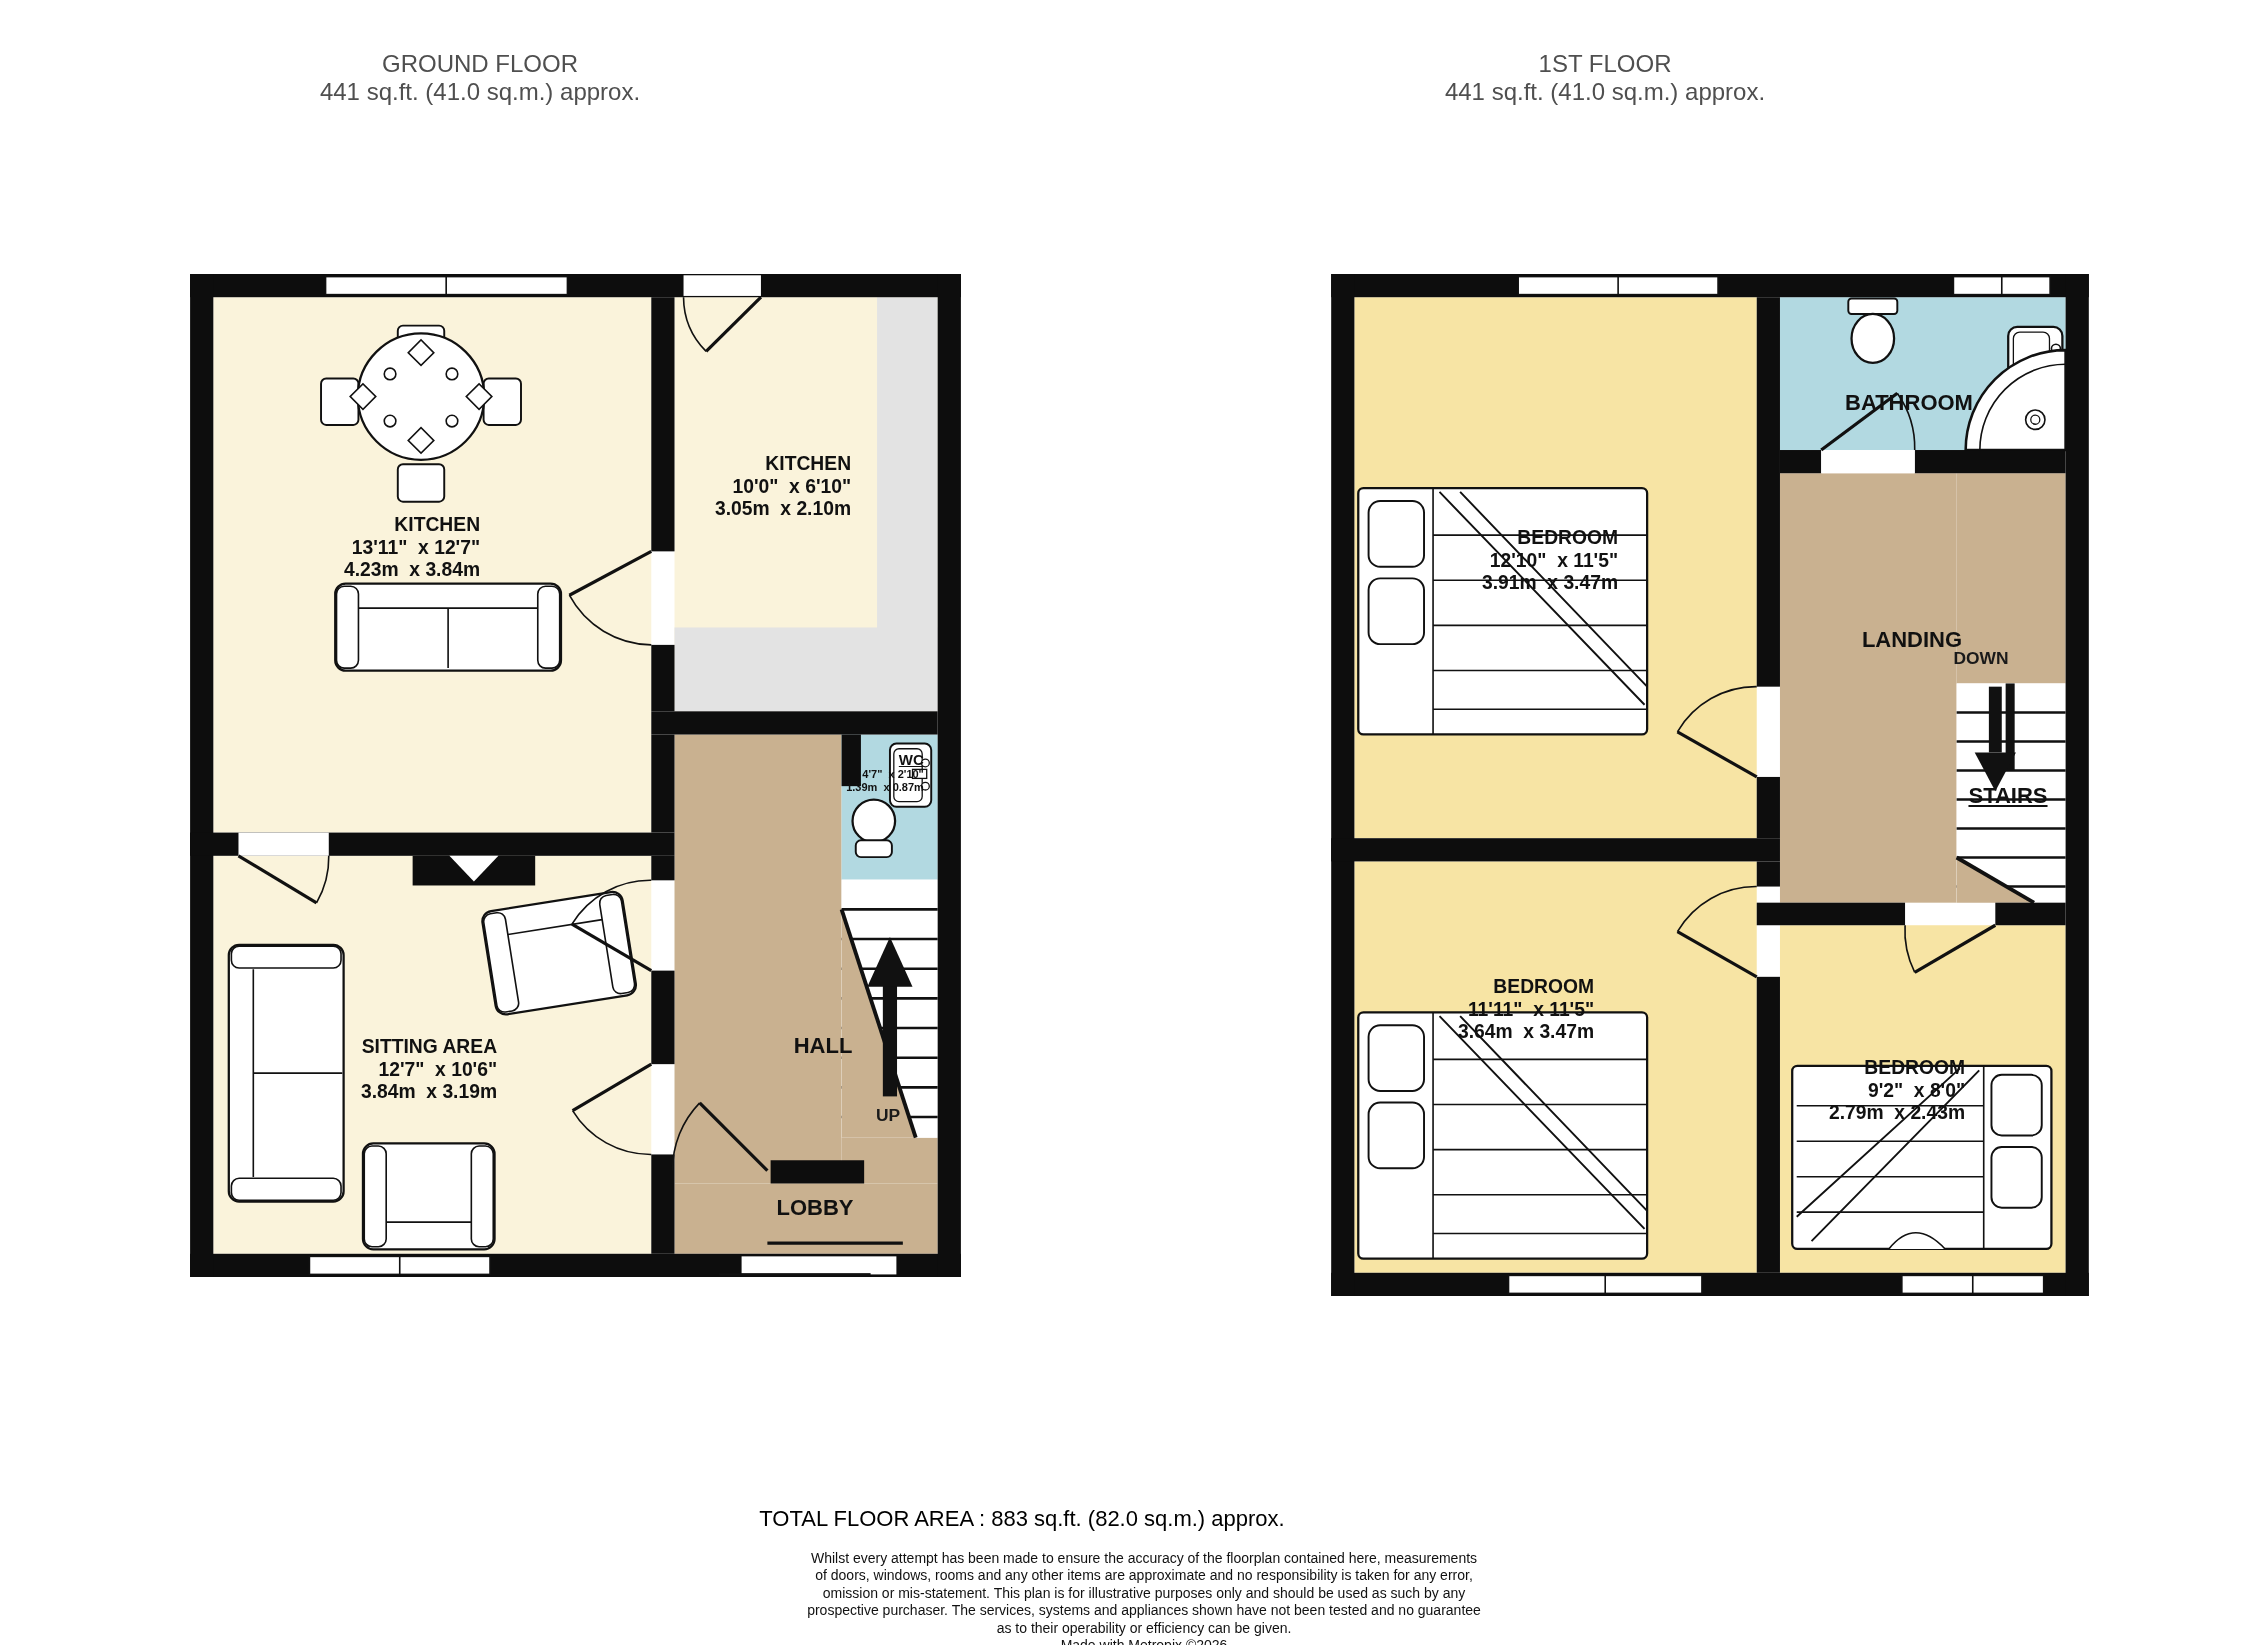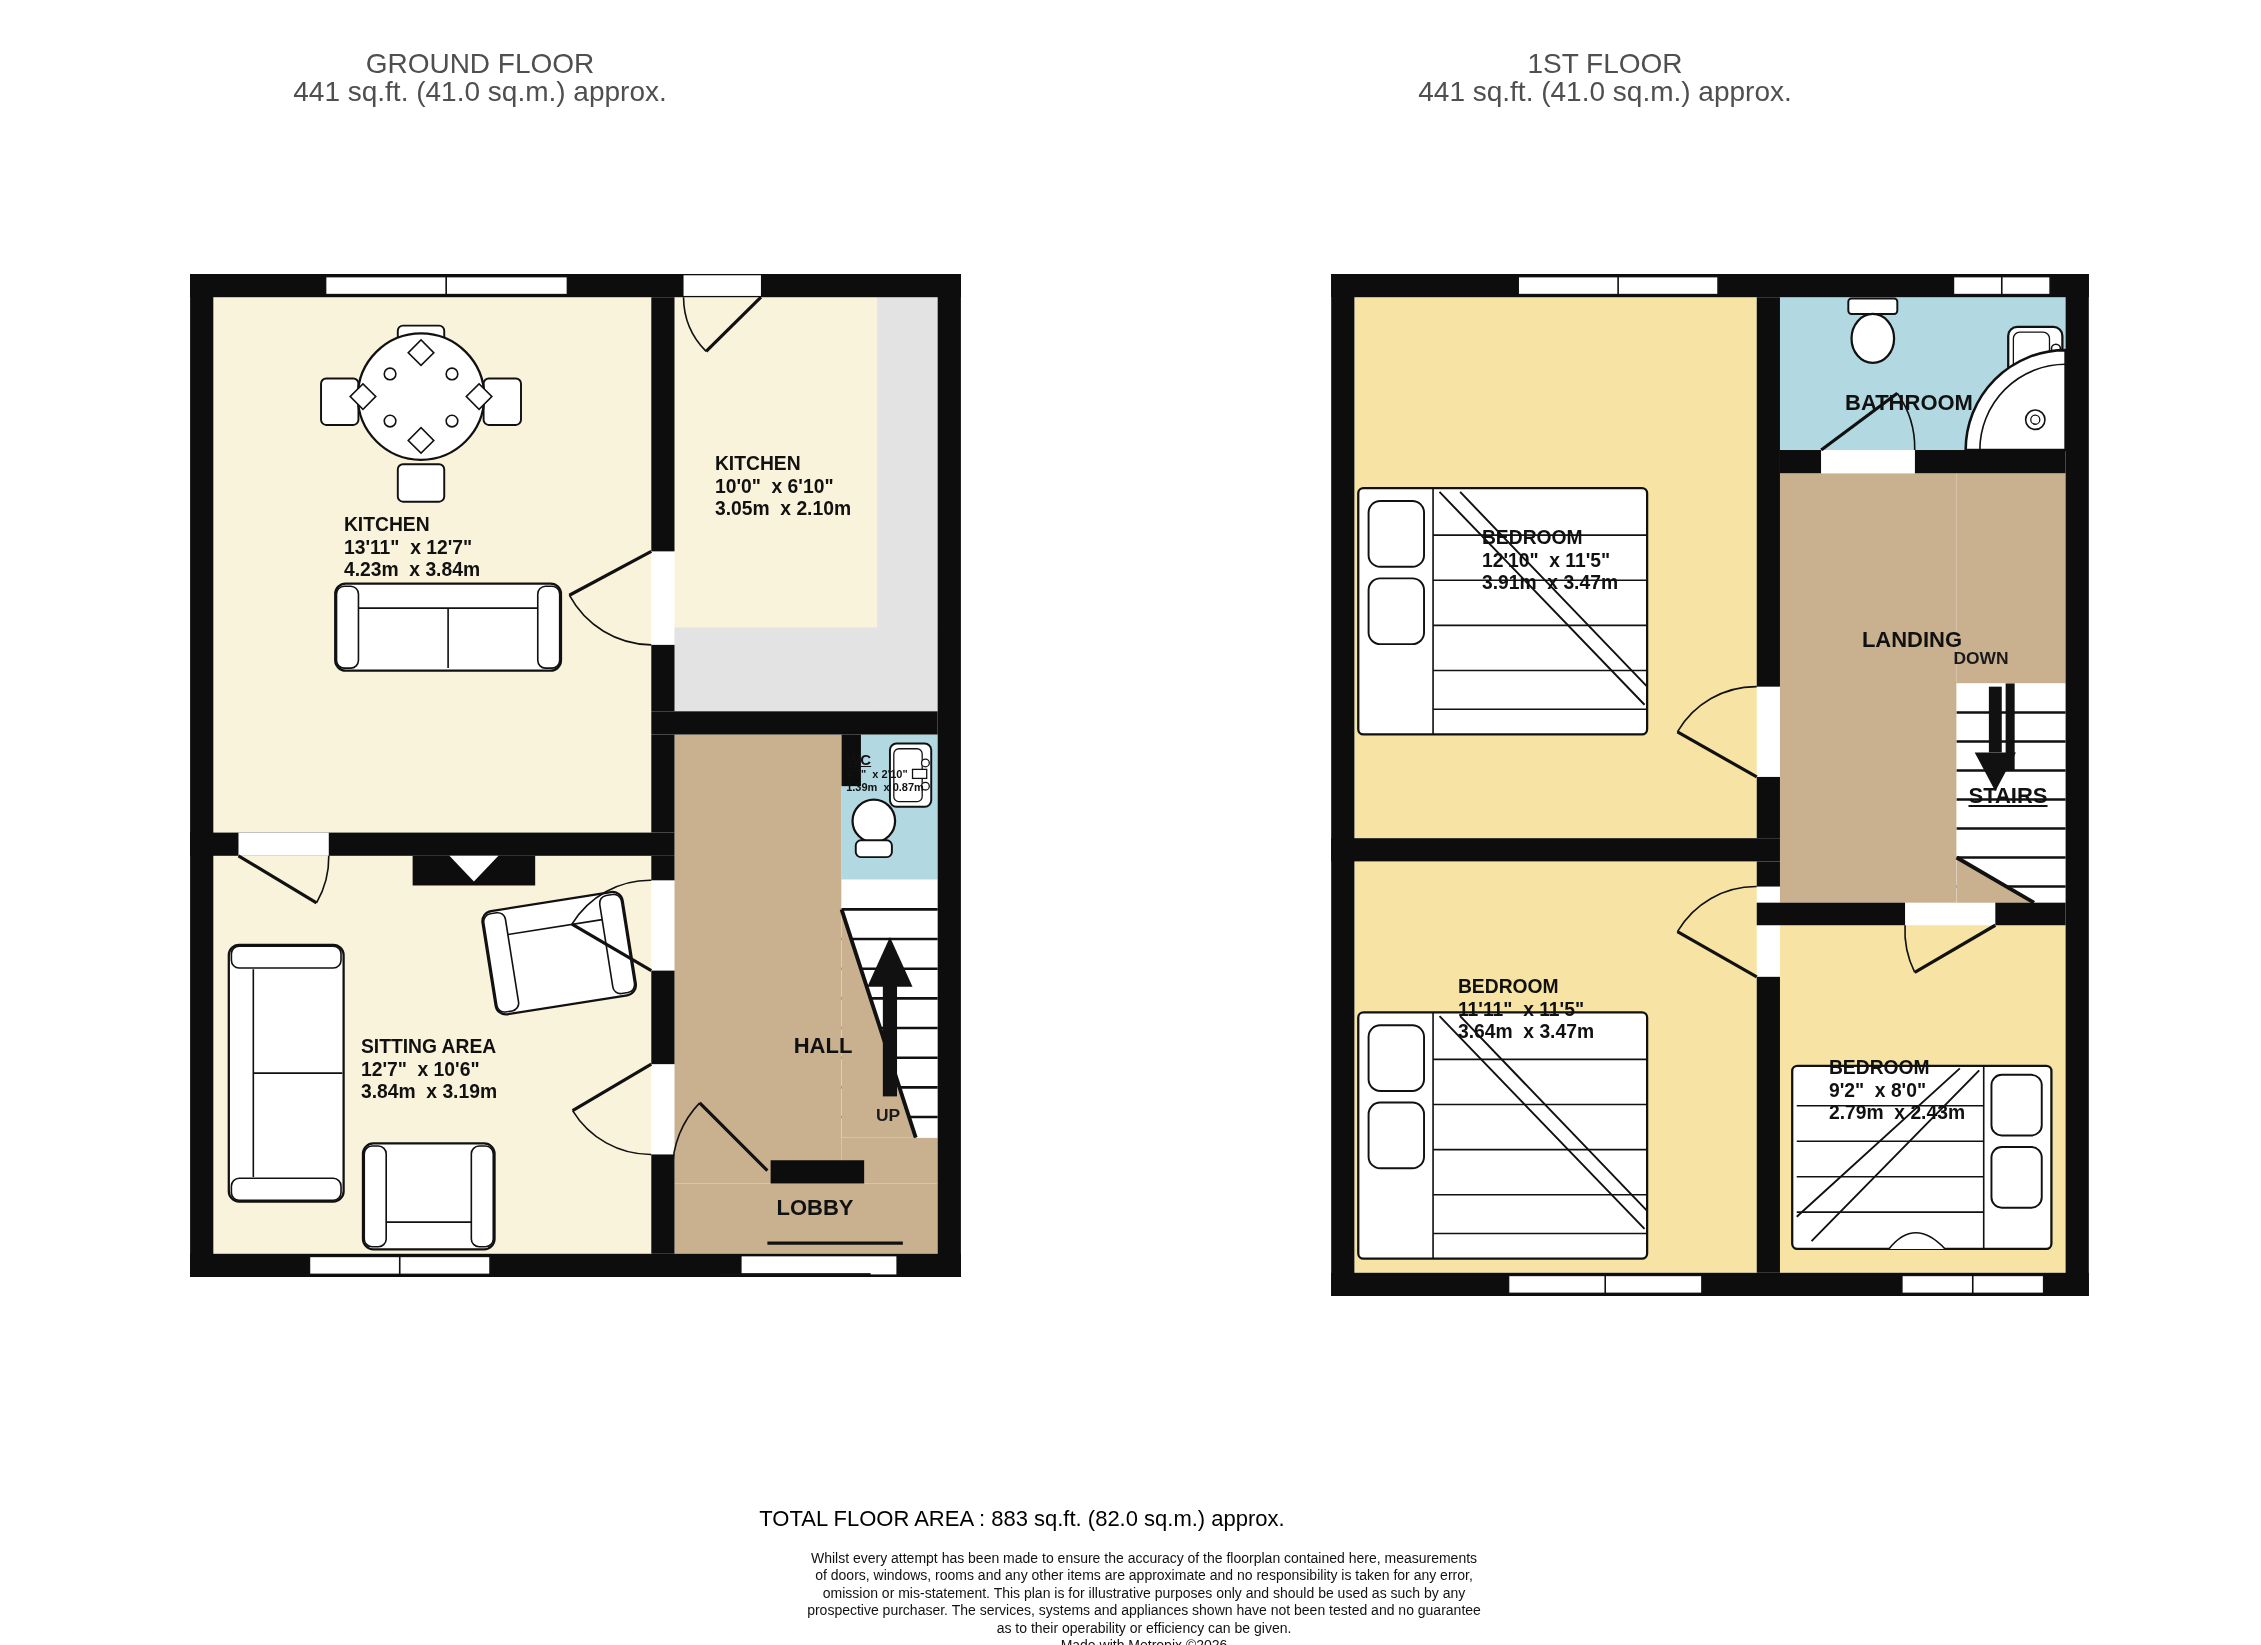--- a/index.html
+++ b/index.html
@@ -9,7 +9,7 @@
   }
   .floor-title{
     position:absolute;transform:translateX(-50%);text-align:center;
-    color:#4f4f4f;font-size:28px;line-height:28px;white-space:nowrap;
+    color:#4f4f4f;font-size:24px;line-height:28px;white-space:nowrap;
   }
   .plan{position:absolute;}
   .plan svg{position:absolute;left:0;top:0;display:block;}

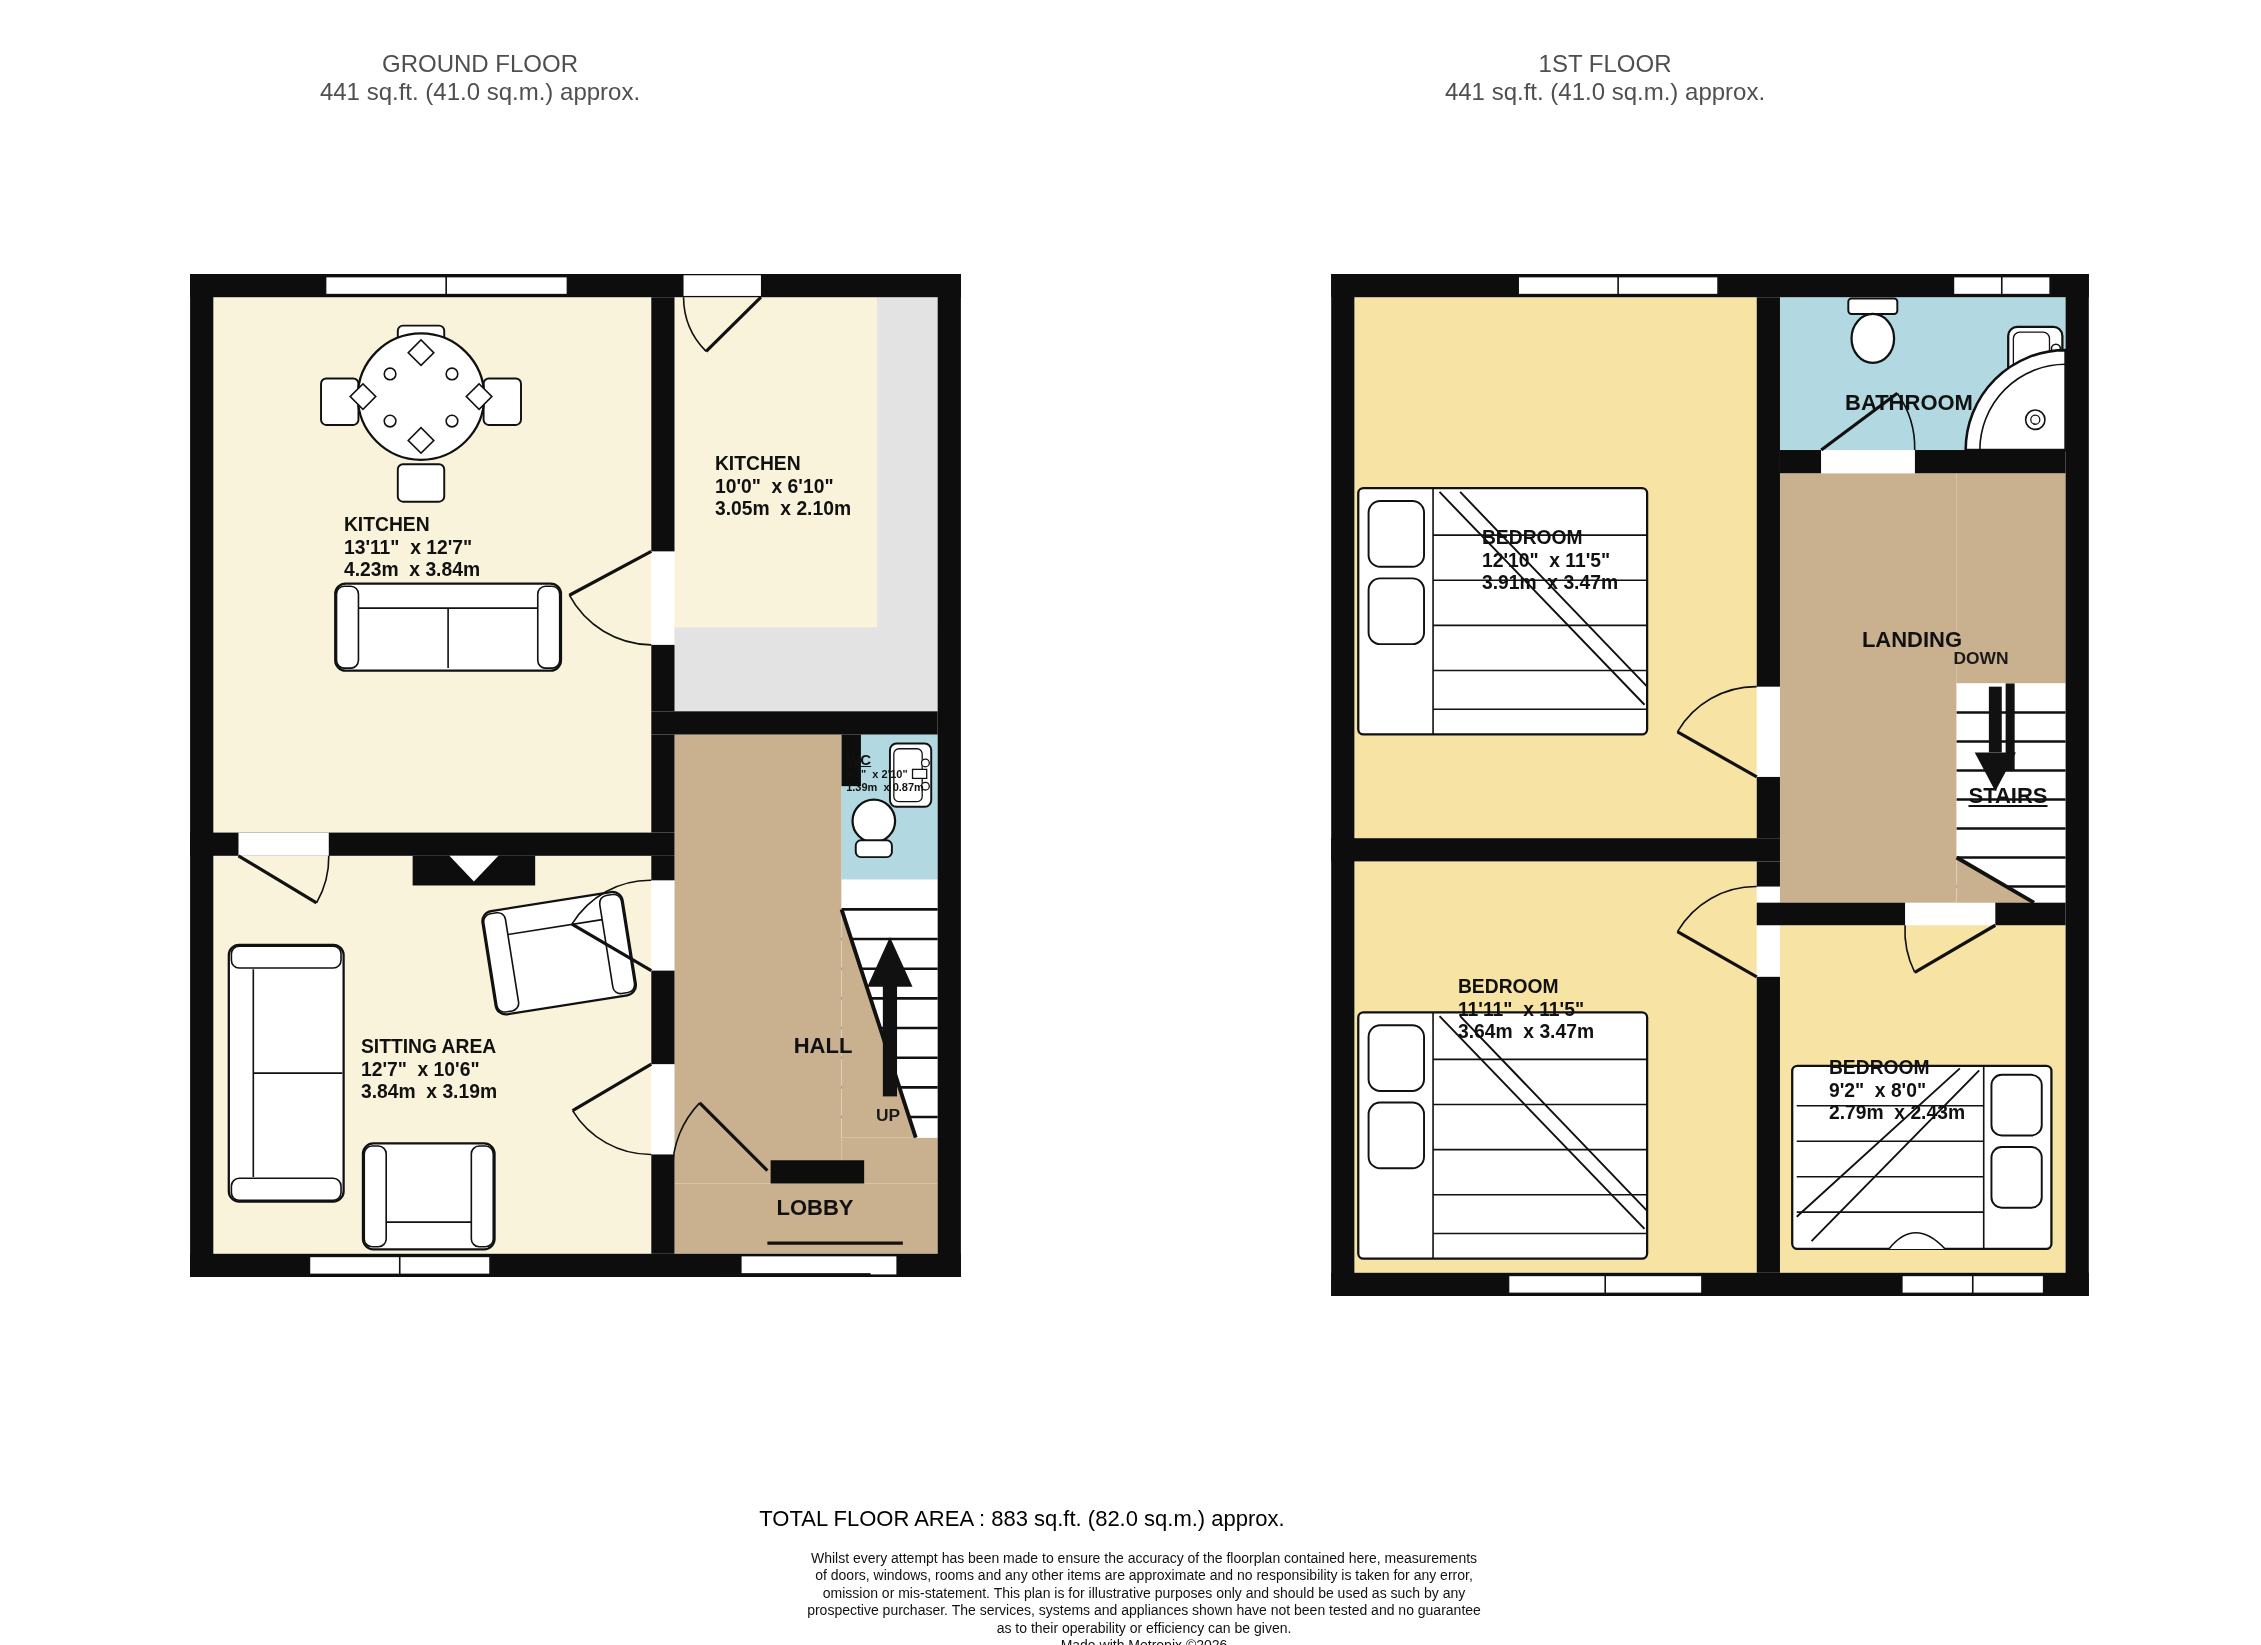--- a/index.html
+++ b/index.html
@@ -14,7 +14,7 @@
   .plan{position:absolute;}
   .plan svg{position:absolute;left:0;top:0;display:block;}
   .room-label{
-    position:absolute;transform:translateX(-50%);text-align:left;color:#111;z-index:5;
+    position:absolute;transform:translateX(-50%);text-align:right;color:#111;z-index:5;
   }
   .rl-name,.rl-dim{font-weight:bold;font-size:19.3px;line-height:22.6px;white-space:pre;}
   .room-label.small .rl-name{font-size:15px;line-height:16px;text-decoration:underline;}

